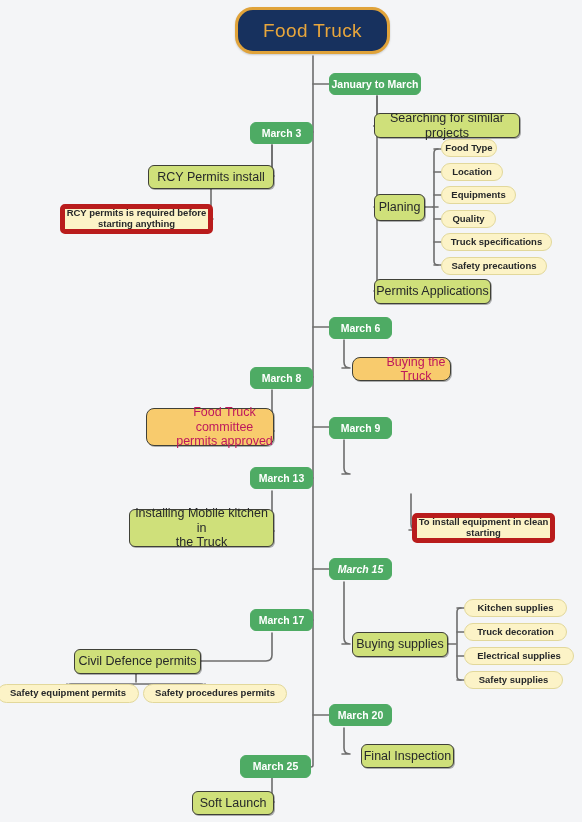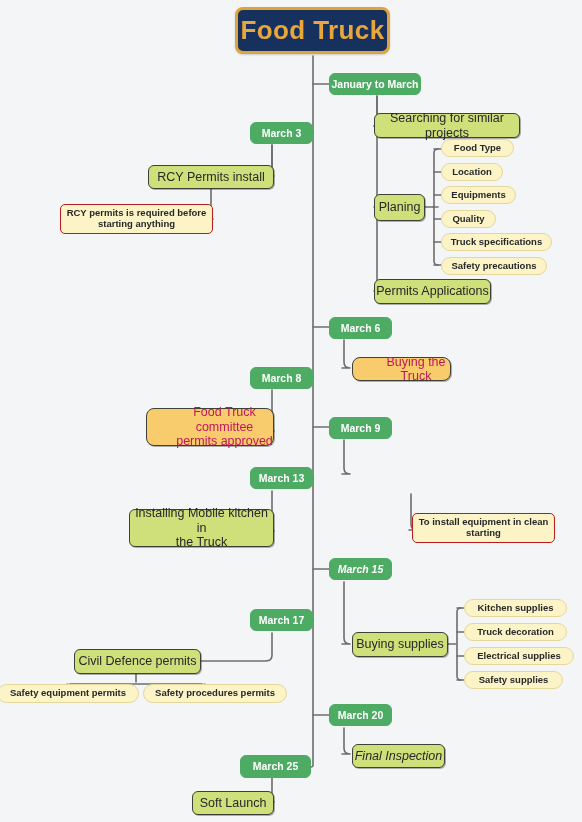--- a/index.html
+++ b/index.html
@@ -33,10 +33,10 @@
   .n-root {
     background: #17315e;
     border: 3px solid #e0a33a;
-    border-radius: 8px;
+    border-radius: 18px;
     color: #e8a63c;
-    font-size: 26px;
-    font-weight: bold;
+    font-size: 19px;
+    font-weight: normal;
     letter-spacing: .4px;
     box-shadow: 0 1px 2px rgba(0,0,0,.18);
   }

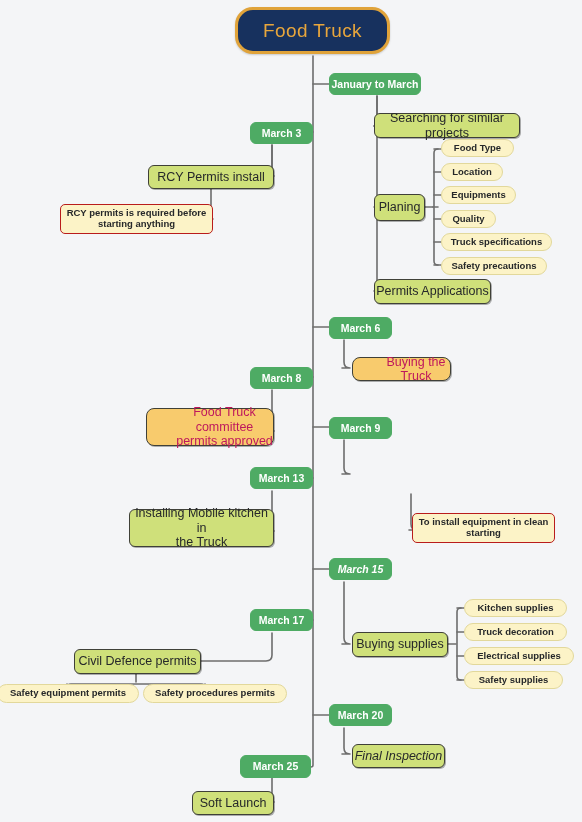--- a/index.html
+++ b/index.html
@@ -175,7 +175,7 @@
     <span>Planing</span>
   </div>
 
-  <div class="node n-pill" style="left:441px; top:139px; width:73px; height:18px;">
+  <div class="node n-pill" style="left:441px; top:139px; width:56px; height:18px;">
     <span>Food Type</span>
   </div>
   <div class="node n-pill" style="left:441px; top:163px; width:62px; height:18px;">

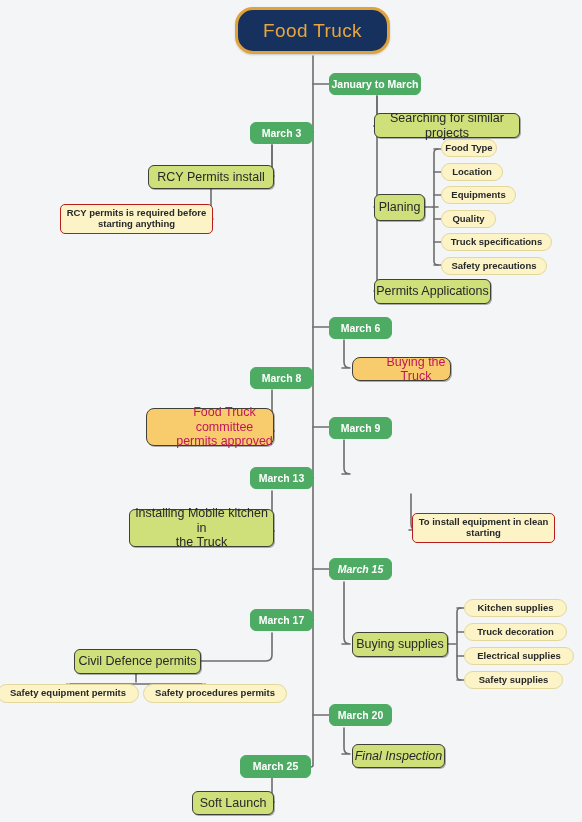--- a/index.html
+++ b/index.html
@@ -71,7 +71,7 @@
   
   .n-note {
     background: #fcf3c7;
-    border: 1px solid #b91c1c;
+    border: 5px solid #b91c1c;
     border-radius: 5px;
     color: #26282a;
     font-size: 9.5px;

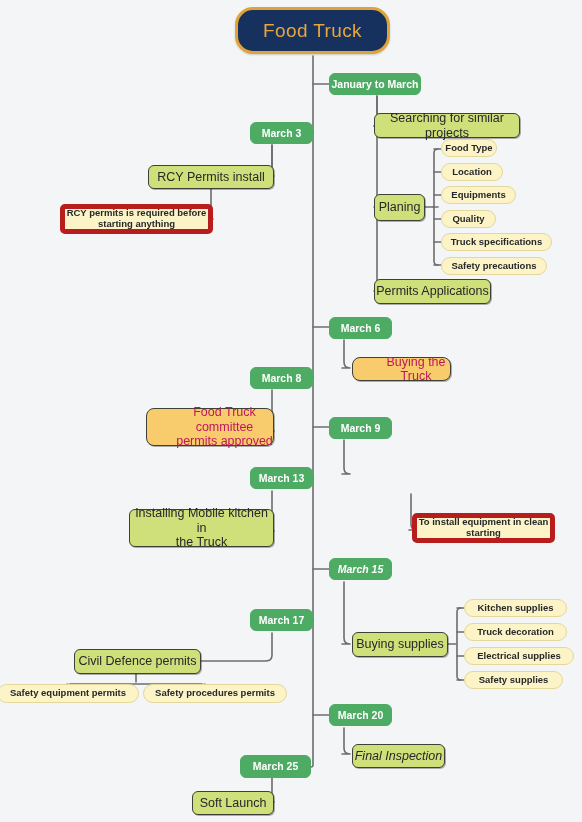--- a/index.html
+++ b/index.html
@@ -275,7 +275,7 @@
   <div class="node n-date" style="left:329px; top:704px; width:63px; height:22px;">
     <span>March 20</span>
   </div>
-  <div class="node n-lime" style="left:352px; top:744px; width:93px; height:24px;font-style:italic;">
+  <div class="node n-lime" style="left:361px; top:744px; width:93px; height:24px;">
     <span>Final Inspection</span>
   </div>
 

